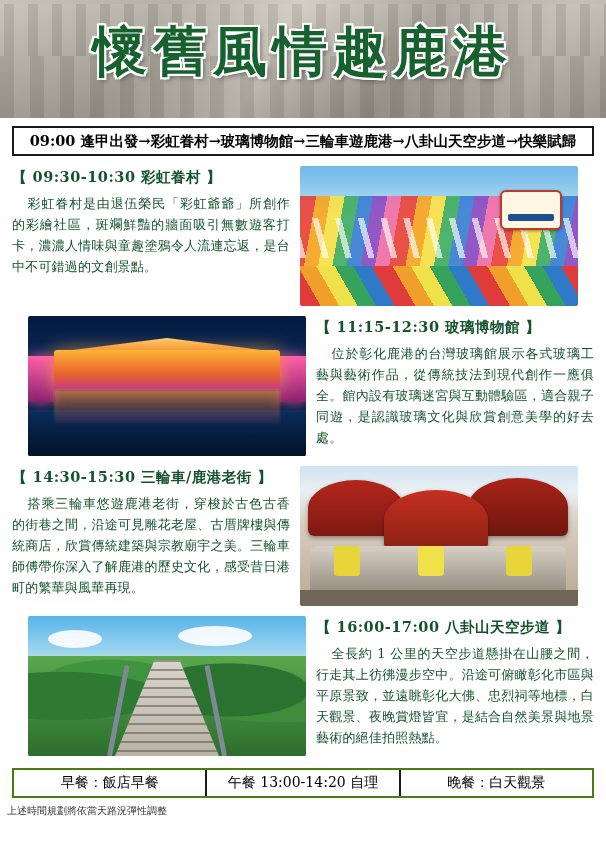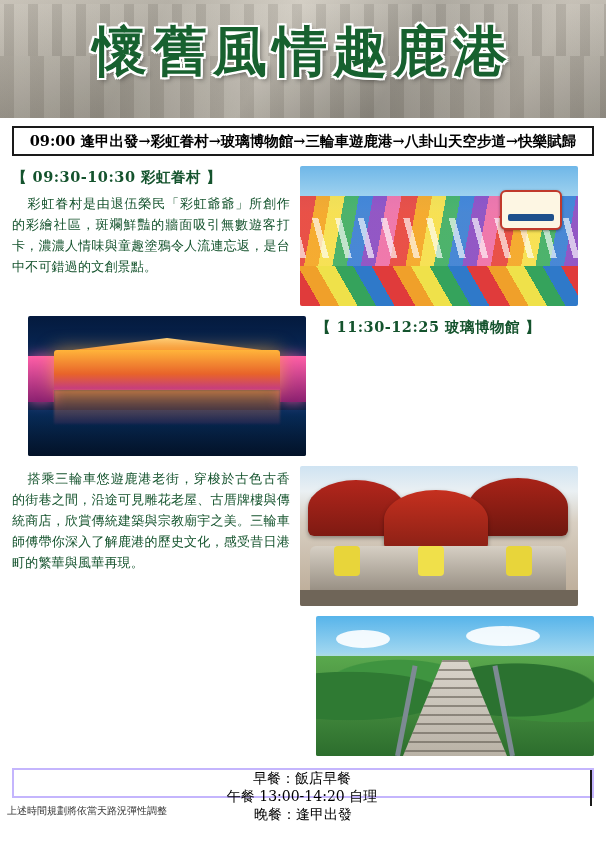--- a/index.html
+++ b/index.html
@@ -322,7 +322,7 @@
 
   <div class="section reverse">
     <div class="text-col">
-      <div class="sec-title">【 11:30-12:25 玻璃博物館 】</div>
+      <div class="sec-title">【 11:15-12:30 玻璃博物館 】</div>
     </div>
     <div class="photo ph-glass">
       <div class="pink"></div>

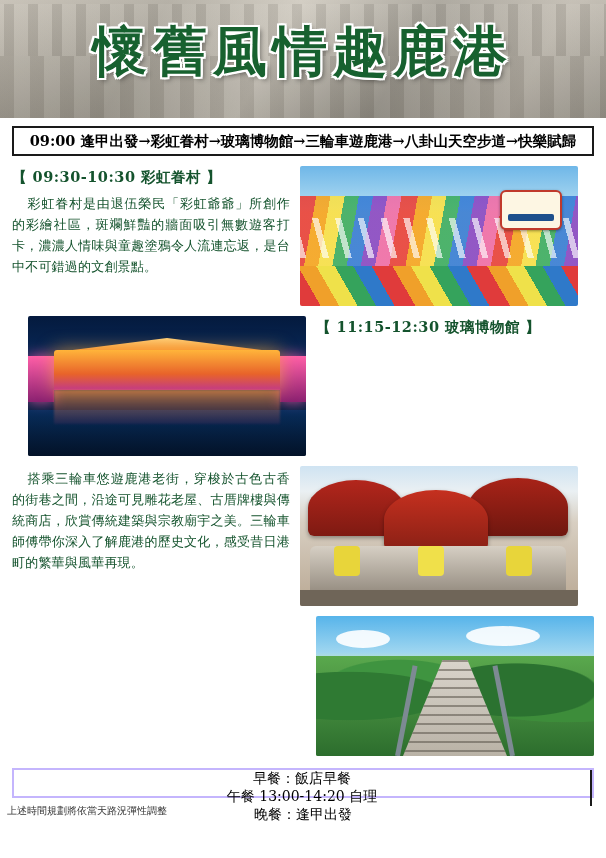--- a/index.html
+++ b/index.html
@@ -323,6 +323,7 @@
   <div class="section reverse">
     <div class="text-col">
       <div class="sec-title">【 11:15-12:30 玻璃博物館 】</div>
+      <div class="sec-body">位於彰化鹿港的台灣玻璃館展示各式玻璃工藝與藝術作品，從傳統技法到現代創作一應俱全。館內設有玻璃迷宮與互動體驗區，適合親子同遊，是認識玻璃文化與欣賞創意美學的好去處。</div>
     </div>
     <div class="photo ph-glass">
       <div class="pink"></div>

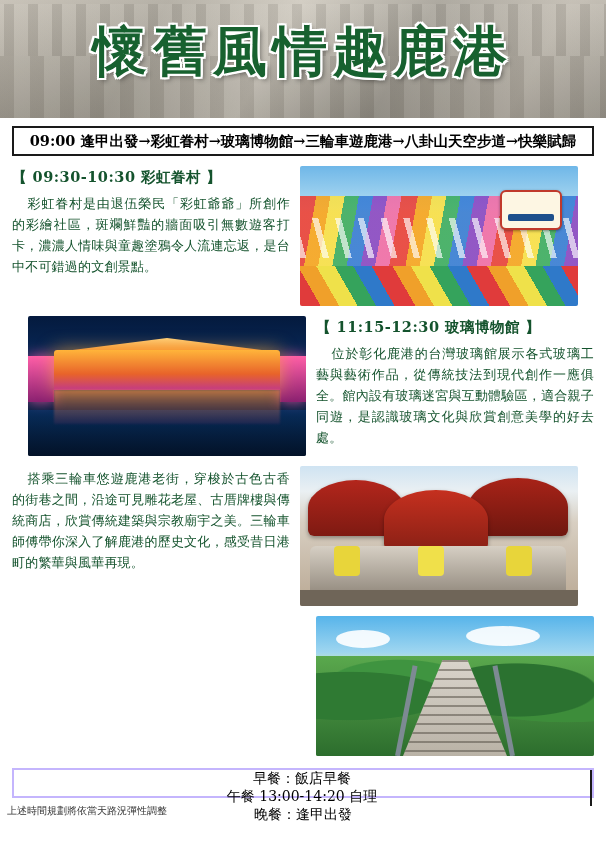--- a/index.html
+++ b/index.html
@@ -337,6 +337,7 @@
 
   <div class="section">
     <div class="text-col">
+      <div class="sec-title">【 14:30-15:30 三輪車/鹿港老街 】</div>
       <div class="sec-body">搭乘三輪車悠遊鹿港老街，穿梭於古色古香的街巷之間，沿途可見雕花老屋、古厝牌樓與傳統商店，欣賞傳統建築與宗教廟宇之美。三輪車師傅帶你深入了解鹿港的歷史文化，感受昔日港町的繁華與風華再現。</div>
     </div>
     <div class="photo ph-rick">

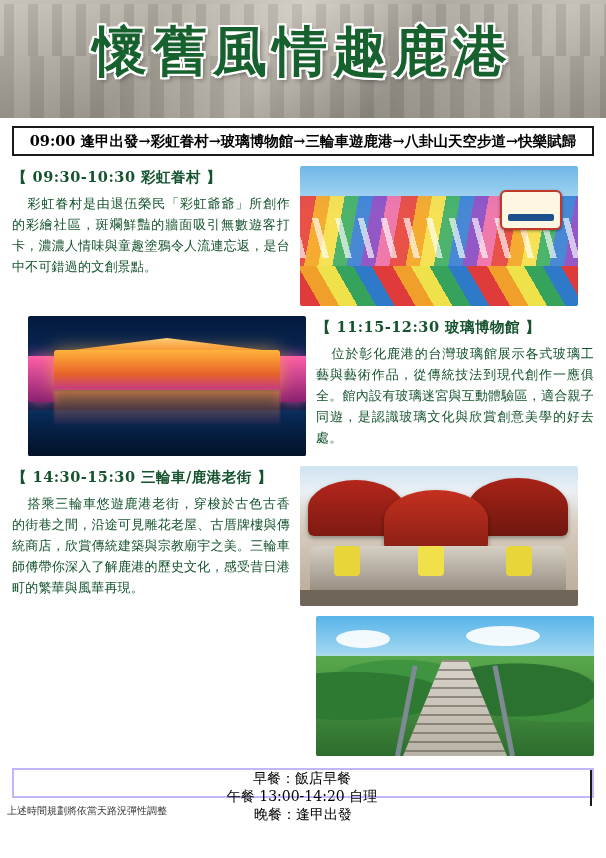--- a/index.html
+++ b/index.html
@@ -355,6 +355,10 @@
   </div>
 
   <div class="section reverse">
+    <div class="text-col">
+      <div class="sec-title">【 16:00-17:00 八卦山天空步道 】</div>
+      <div class="sec-body">全長約 1 公里的天空步道懸掛在山腰之間，行走其上彷彿漫步空中。沿途可俯瞰彰化市區與平原景致，並遠眺彰化大佛、忠烈祠等地標，白天觀景、夜晚賞燈皆宜，是結合自然美景與地景藝術的絕佳拍照熱點。</div>
+    </div>
     <div class="photo ph-sky">
       <div class="cloud cl1"></div>
       <div class="cloud cl2"></div>

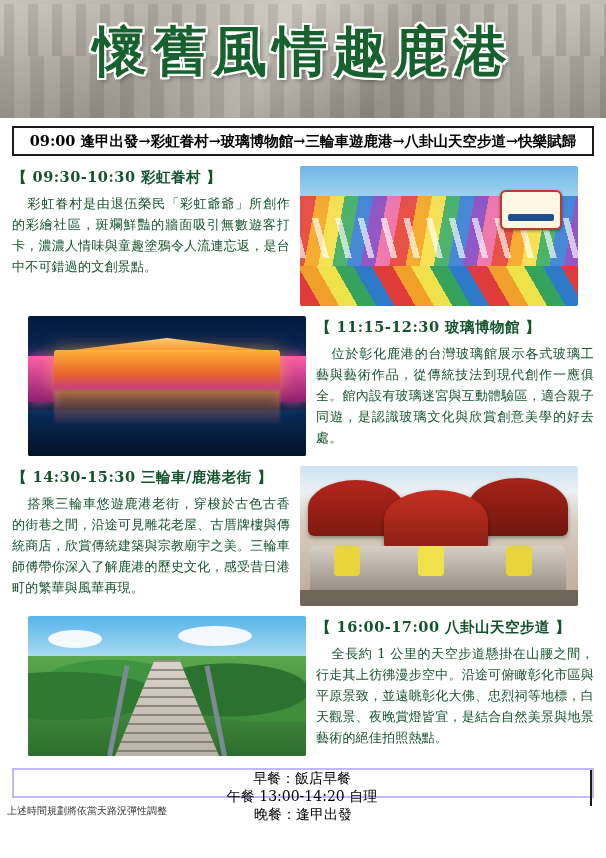--- a/index.html
+++ b/index.html
@@ -269,10 +269,9 @@
   
   .meals {
     margin: 12px 12px 0 12px;
-    border: 2px solid #c4b5fd;
+    border: 2px solid #4d7c0f;
     display: flex;
     height: 30px;
-    flex-direction: column;
   }
   .meal {
     flex: 1;

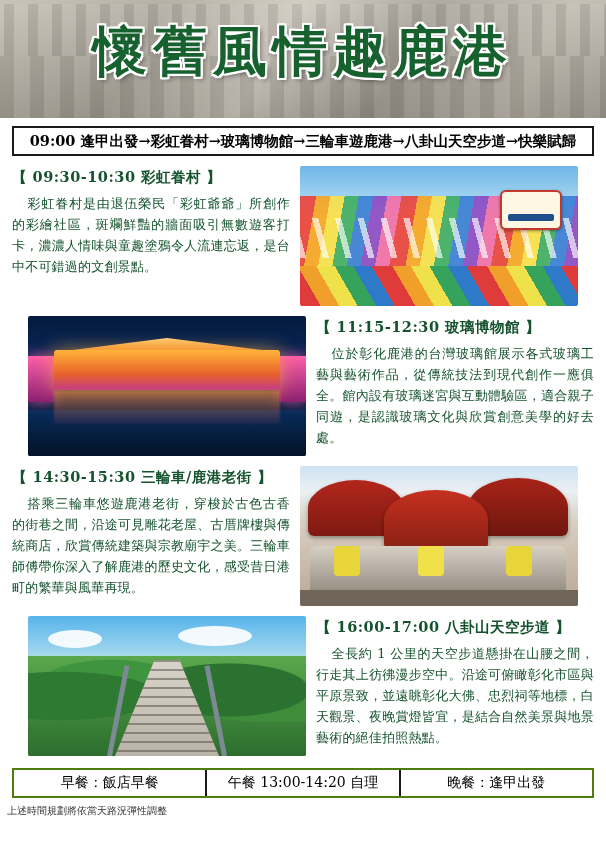--- a/index.html
+++ b/index.html
@@ -371,7 +371,7 @@
   <div class="meals">
     <div class="meal">早餐：飯店早餐</div>
     <div class="meal">午餐 13:00-14:20 自理</div>
-    <div class="meal">晚餐：逢甲出發</div>
+    <div class="meal">晚餐：白天觀景</div>
   </div>
 
   <div class="footnote">上述時間規劃將依當天路況彈性調整</div>

